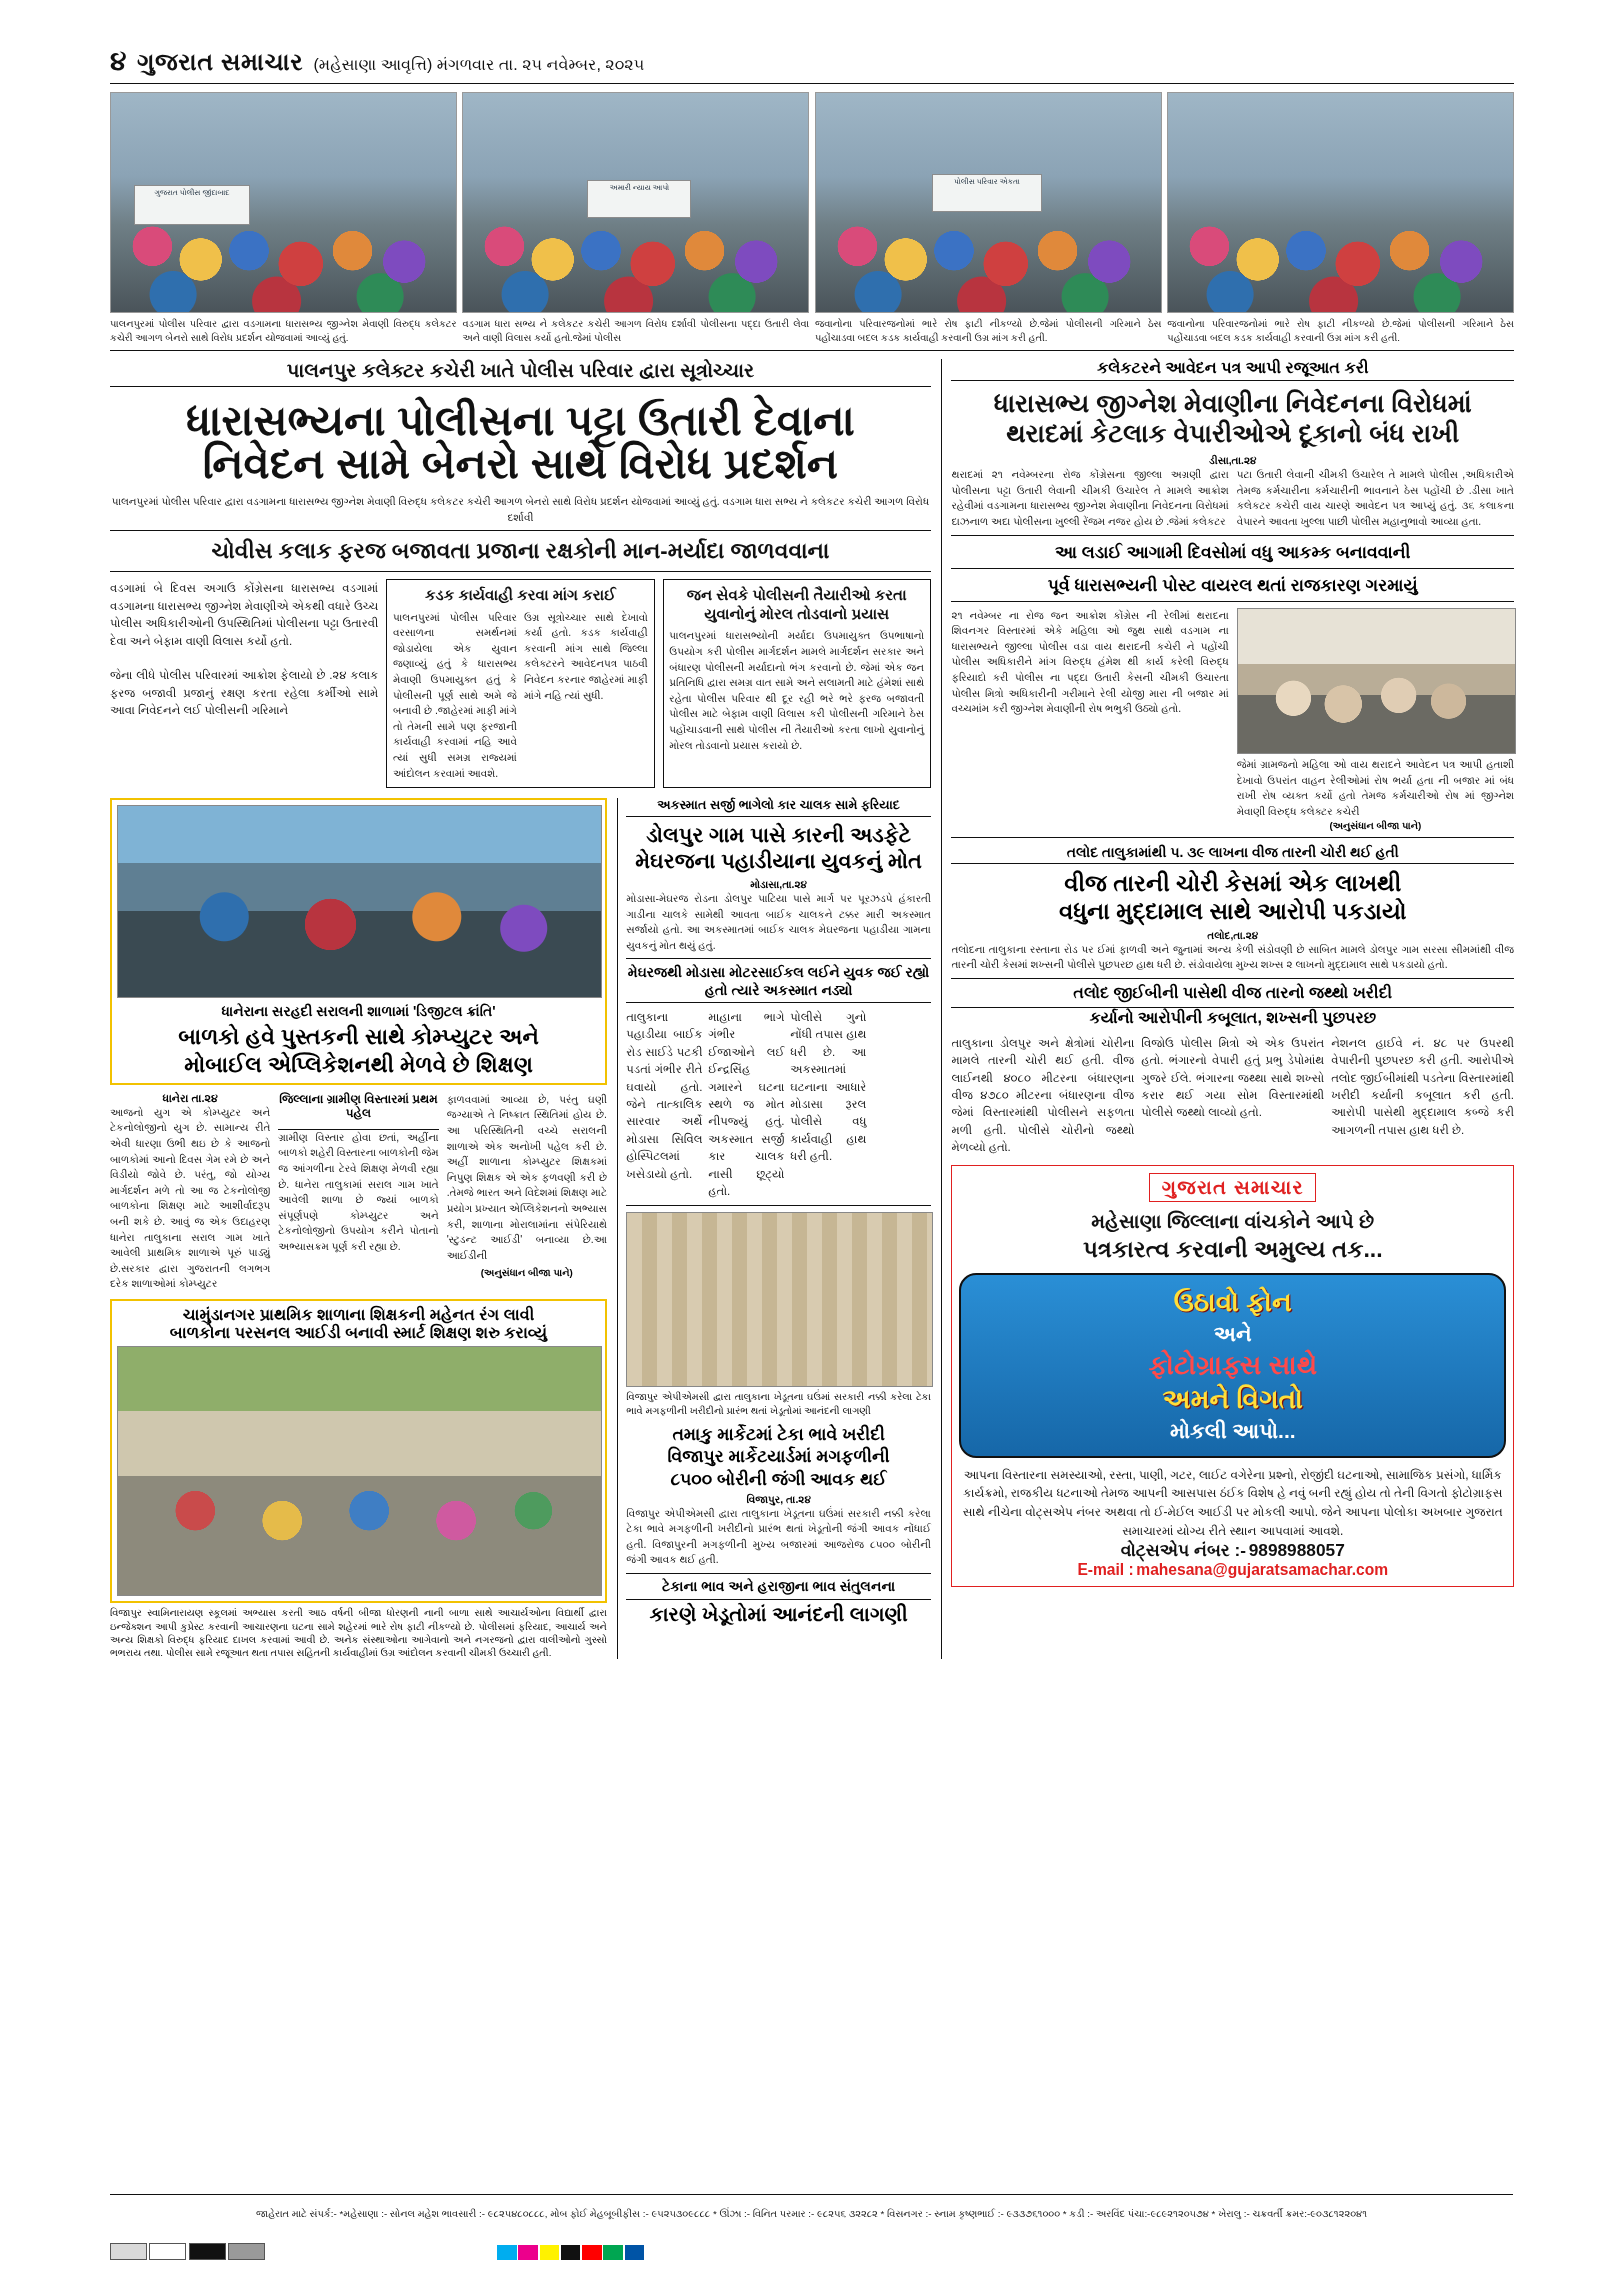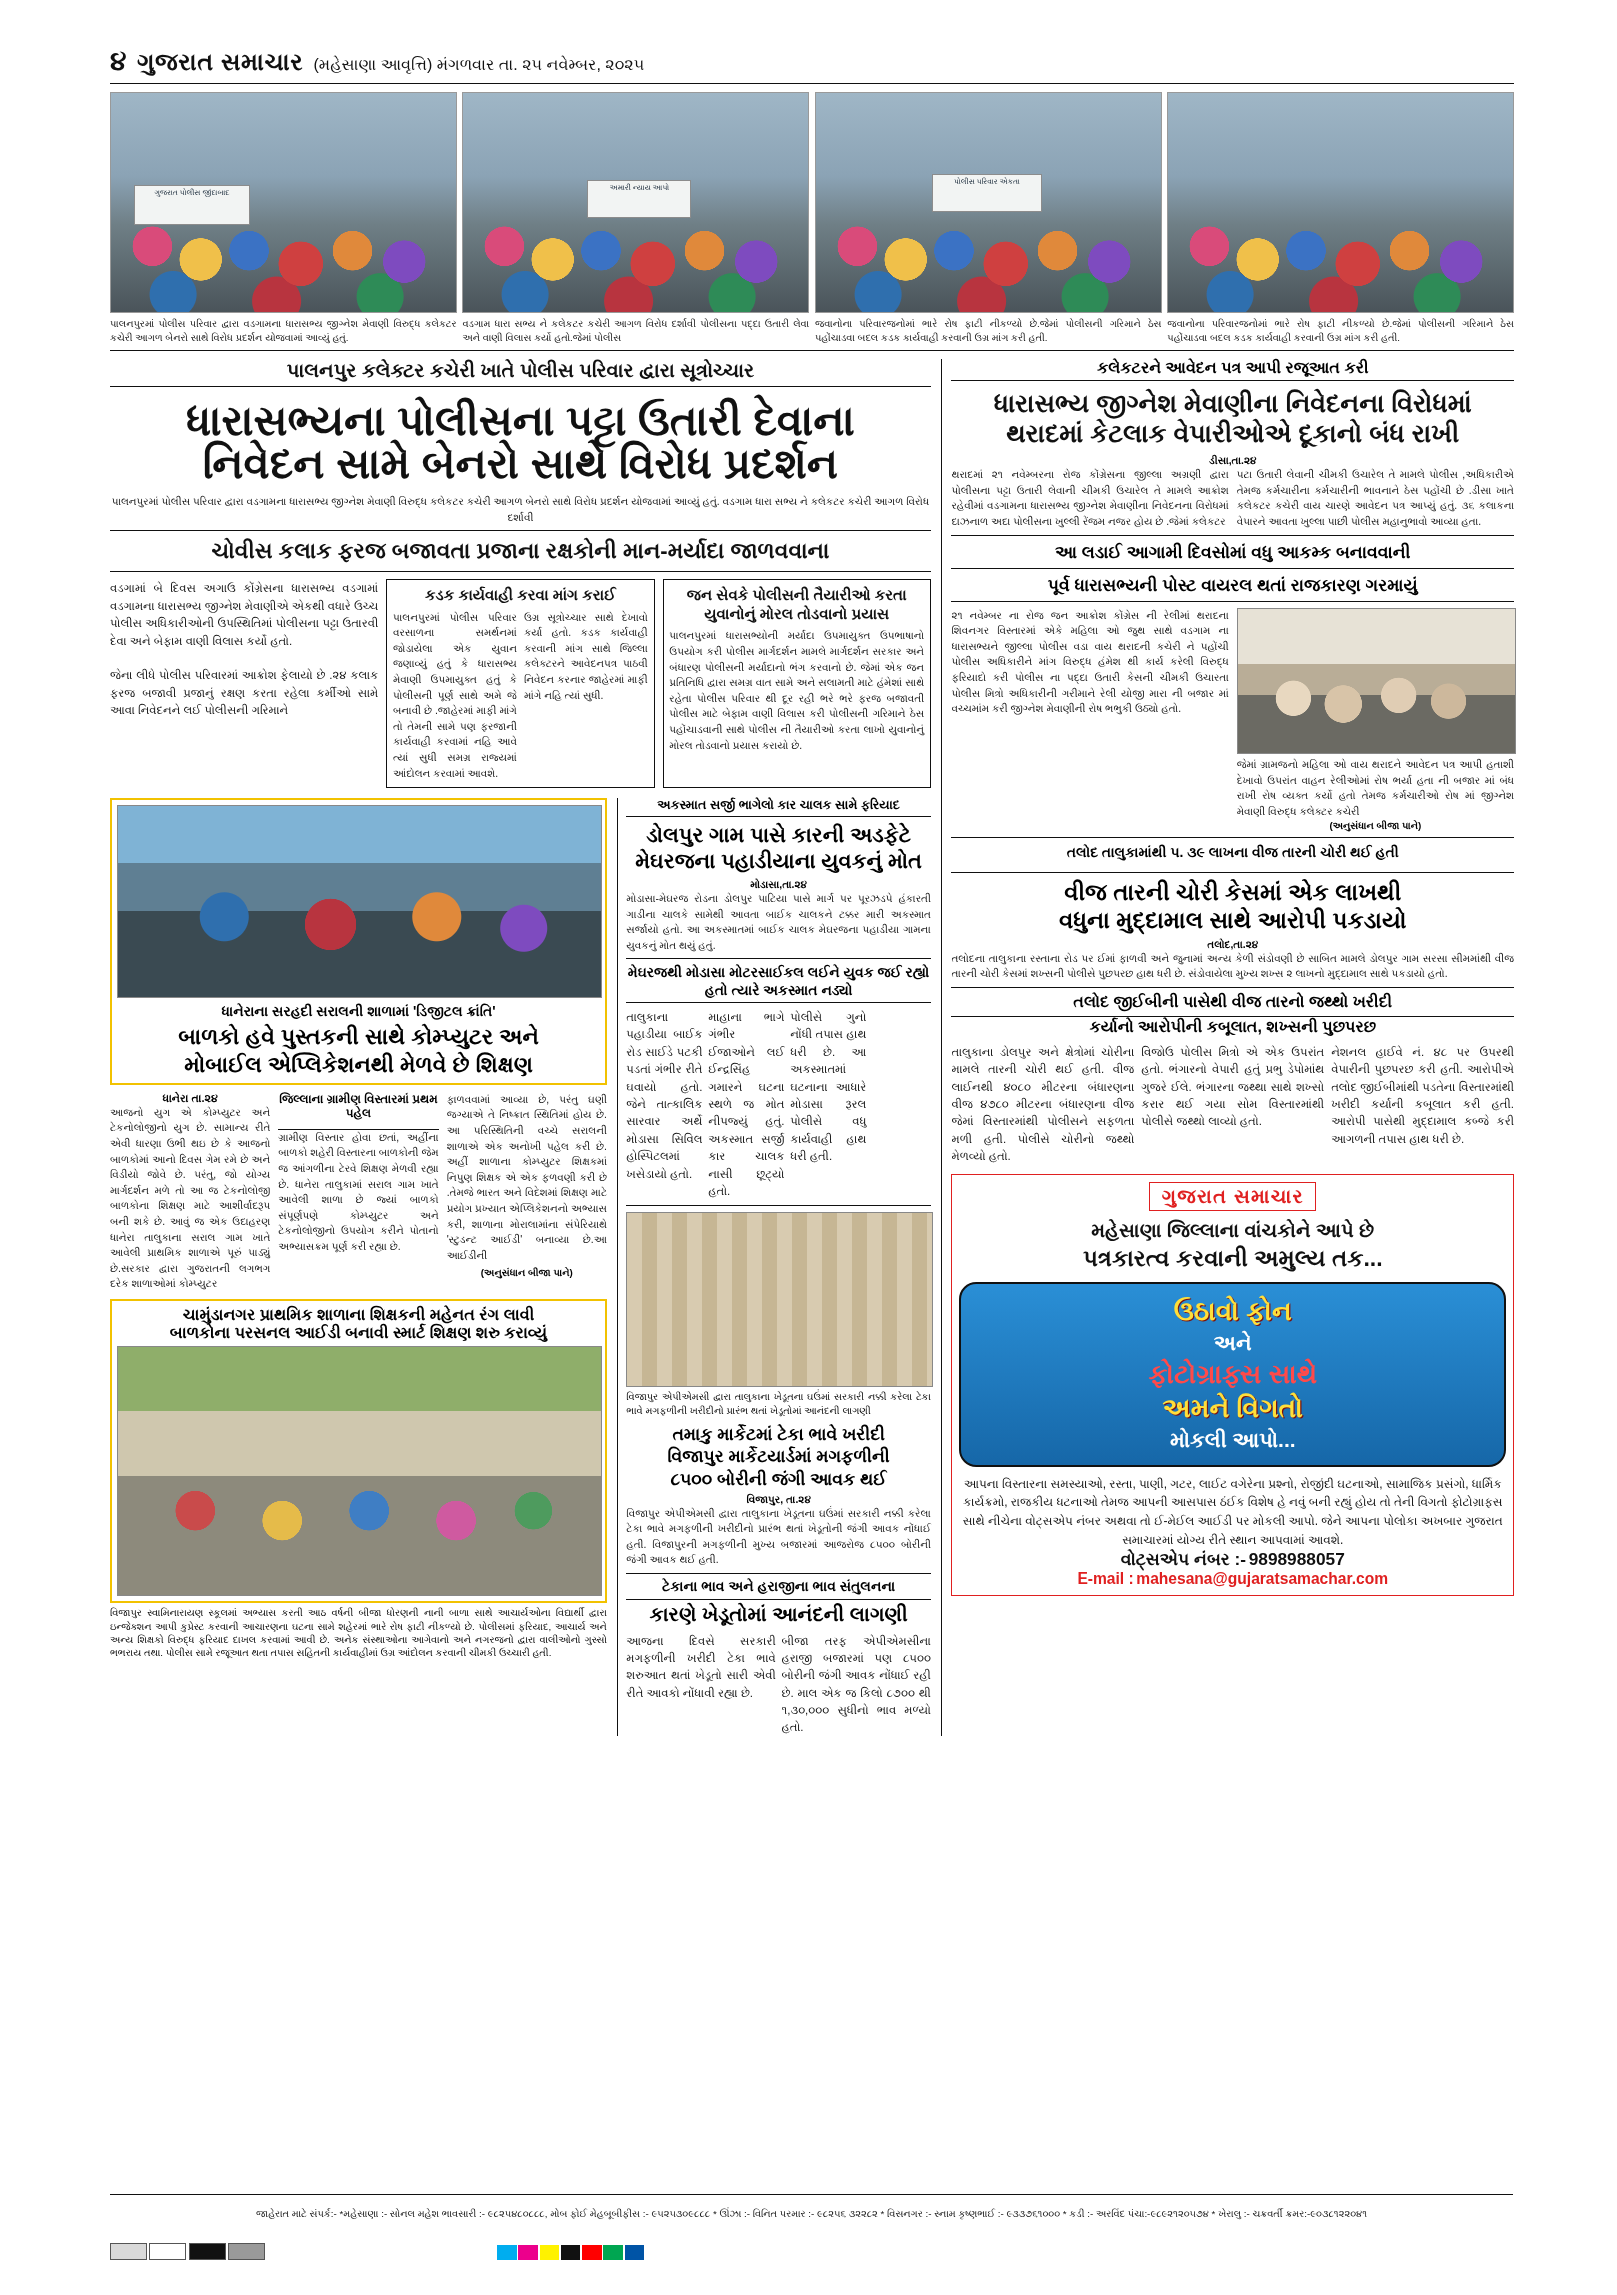--- a/index.html
+++ b/index.html
@@ -558,7 +558,7 @@
 
         <div class="rule"></div>
 
-        <div class="center bold" style="font-size:14px;border-bottom:1.2px solid #111;padding-bottom:11px;">તલોદ તાલુકામાંથી પ. ૩૯ લાખના વીજ તારની ચોરી થઈ હતી</div>
+        <div class="center bold" style="font-size:14px;border-bottom:1.2px solid #111;padding-bottom:2px;">તલોદ તાલુકામાંથી પ. ૩૯ લાખના વીજ તારની ચોરી થઈ હતી</div>
         <div class="center bold" style="font-size:23px;line-height:1.25;margin-top:4.6px;">વીજ તારની ચોરી કેસમાં એક લાખથી</div>
         <div class="center bold" style="font-size:23px;line-height:1.25;">વધુના મુદ્દામાલ સાથે આરોપી પકડાયો</div>
         <div class="center bold" style="font-size:10.4px;margin-top:3.5px;">તલોદ,તા.૨૪</div>

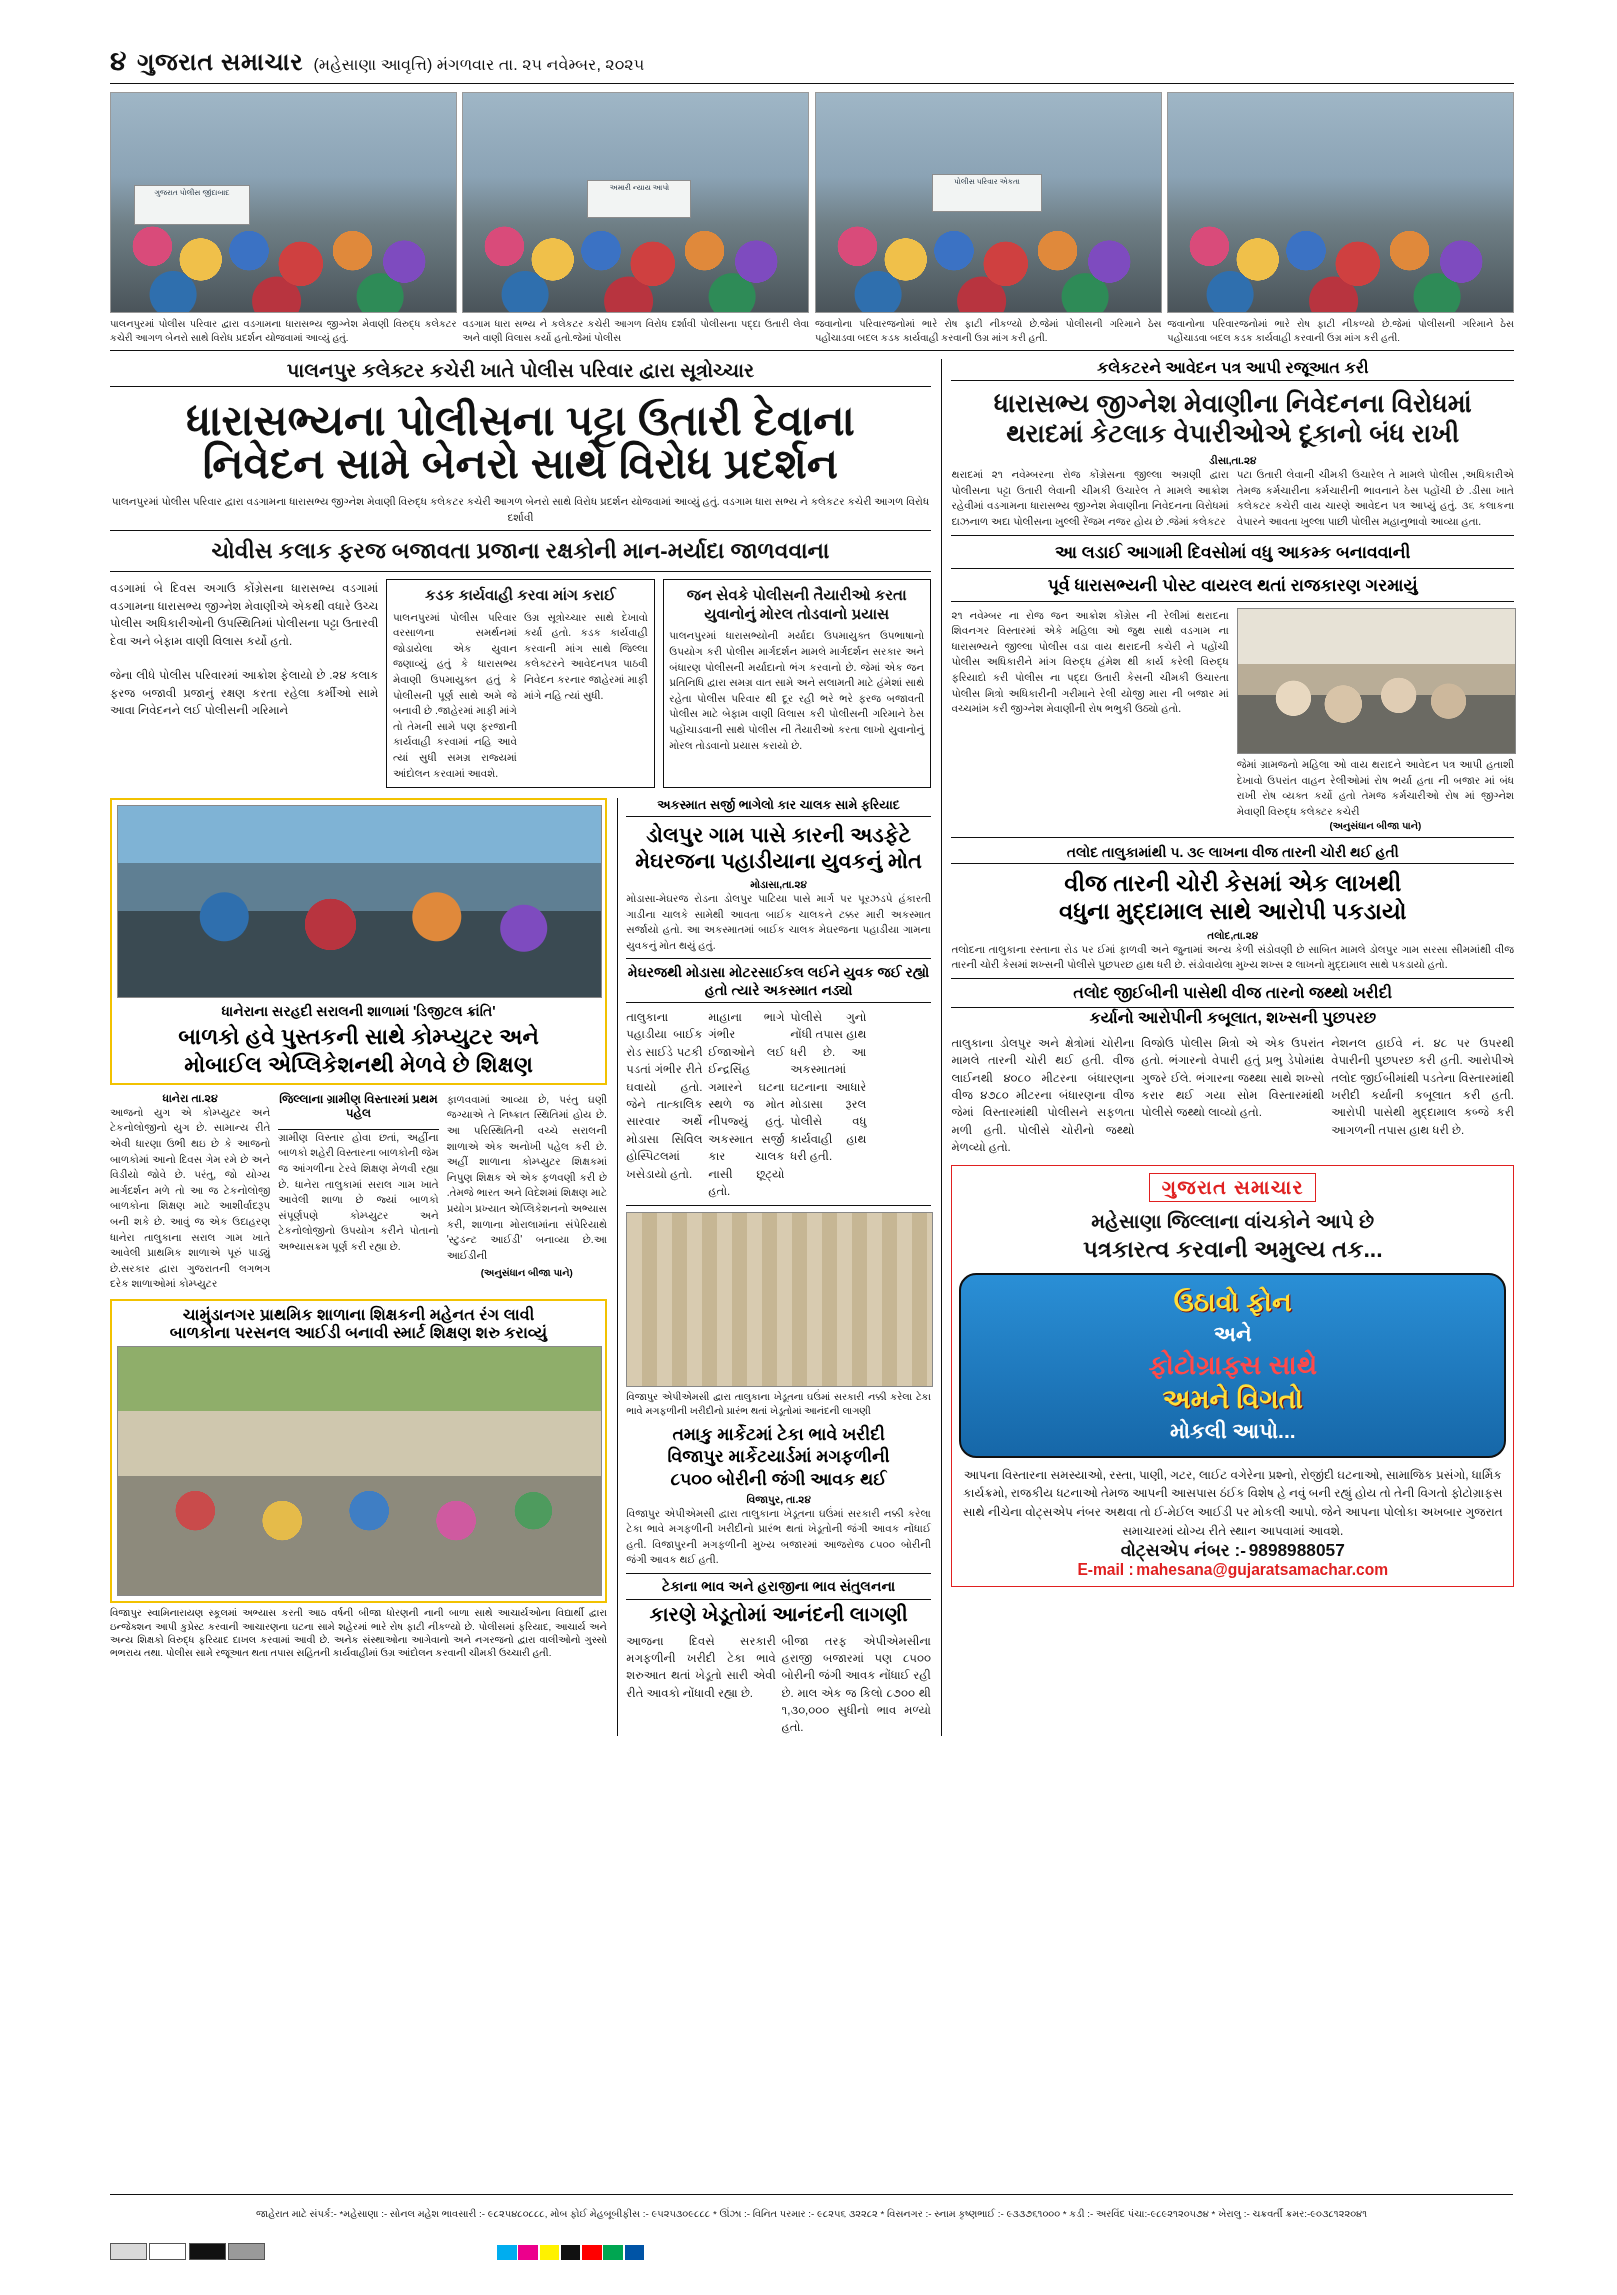--- a/index.html
+++ b/index.html
@@ -523,10 +523,6 @@
             <div class="body-text" style="font-size:10.4px;">વિજાપુર એપીએમસી દ્વારા તાલુકાના ખેડૂતના ઘઉંમાં સરકારી નક્કી કરેલા ટેકા ભાવે મગફળીની ખરીદીનો પ્રારંભ થતાં ખેડૂતોની જંગી આવક નોંધાઈ હતી. વિજાપુરની મગફળીની મુખ્ય બજારમાં આજરોજ ૮૫૦૦ બોરીની જંગી આવક થઈ હતી.</div>
             <div class="center bold" style="font-size:14px;line-height:1.3;border-top:1.2px solid #111;border-bottom:1.2px solid #111;padding:3.5px 0;margin:4.6px 0;">ટેકાના ભાવ અને હરાજીના ભાવ સંતુલનના</div>
             <div class="center bold" style="font-size:20px;line-height:1.3;margin-top:-3.5px;">કારણે ખેડૂતોમાં આનંદની લાગણી</div>
-            <div style="display:flex;gap:5.8px;margin-top:4.6px;">
-              <div style="width:50%;" class="body-text">આજના દિવસે સરકારી મગફળીની ખરીદી ટેકા ભાવે શરુઆત થતાં ખેડૂતો સારી એવી રીતે આવકો નોંધાવી રહ્યા છે.</div>
-              <div style="width:50%;" class="body-text">બીજા તરફ એપીએમસીના હરાજી બજારમાં પણ ૮૫૦૦ બોરીની જંગી આવક નોંધાઈ રહી છે. માલ એક જ કિલો  ૮૭૦૦ થી ૧,૩૦,૦૦૦ સુધીનો ભાવ મળ્યો હતો.</div>
-            </div>
           </div>
         </div>
       </div>

